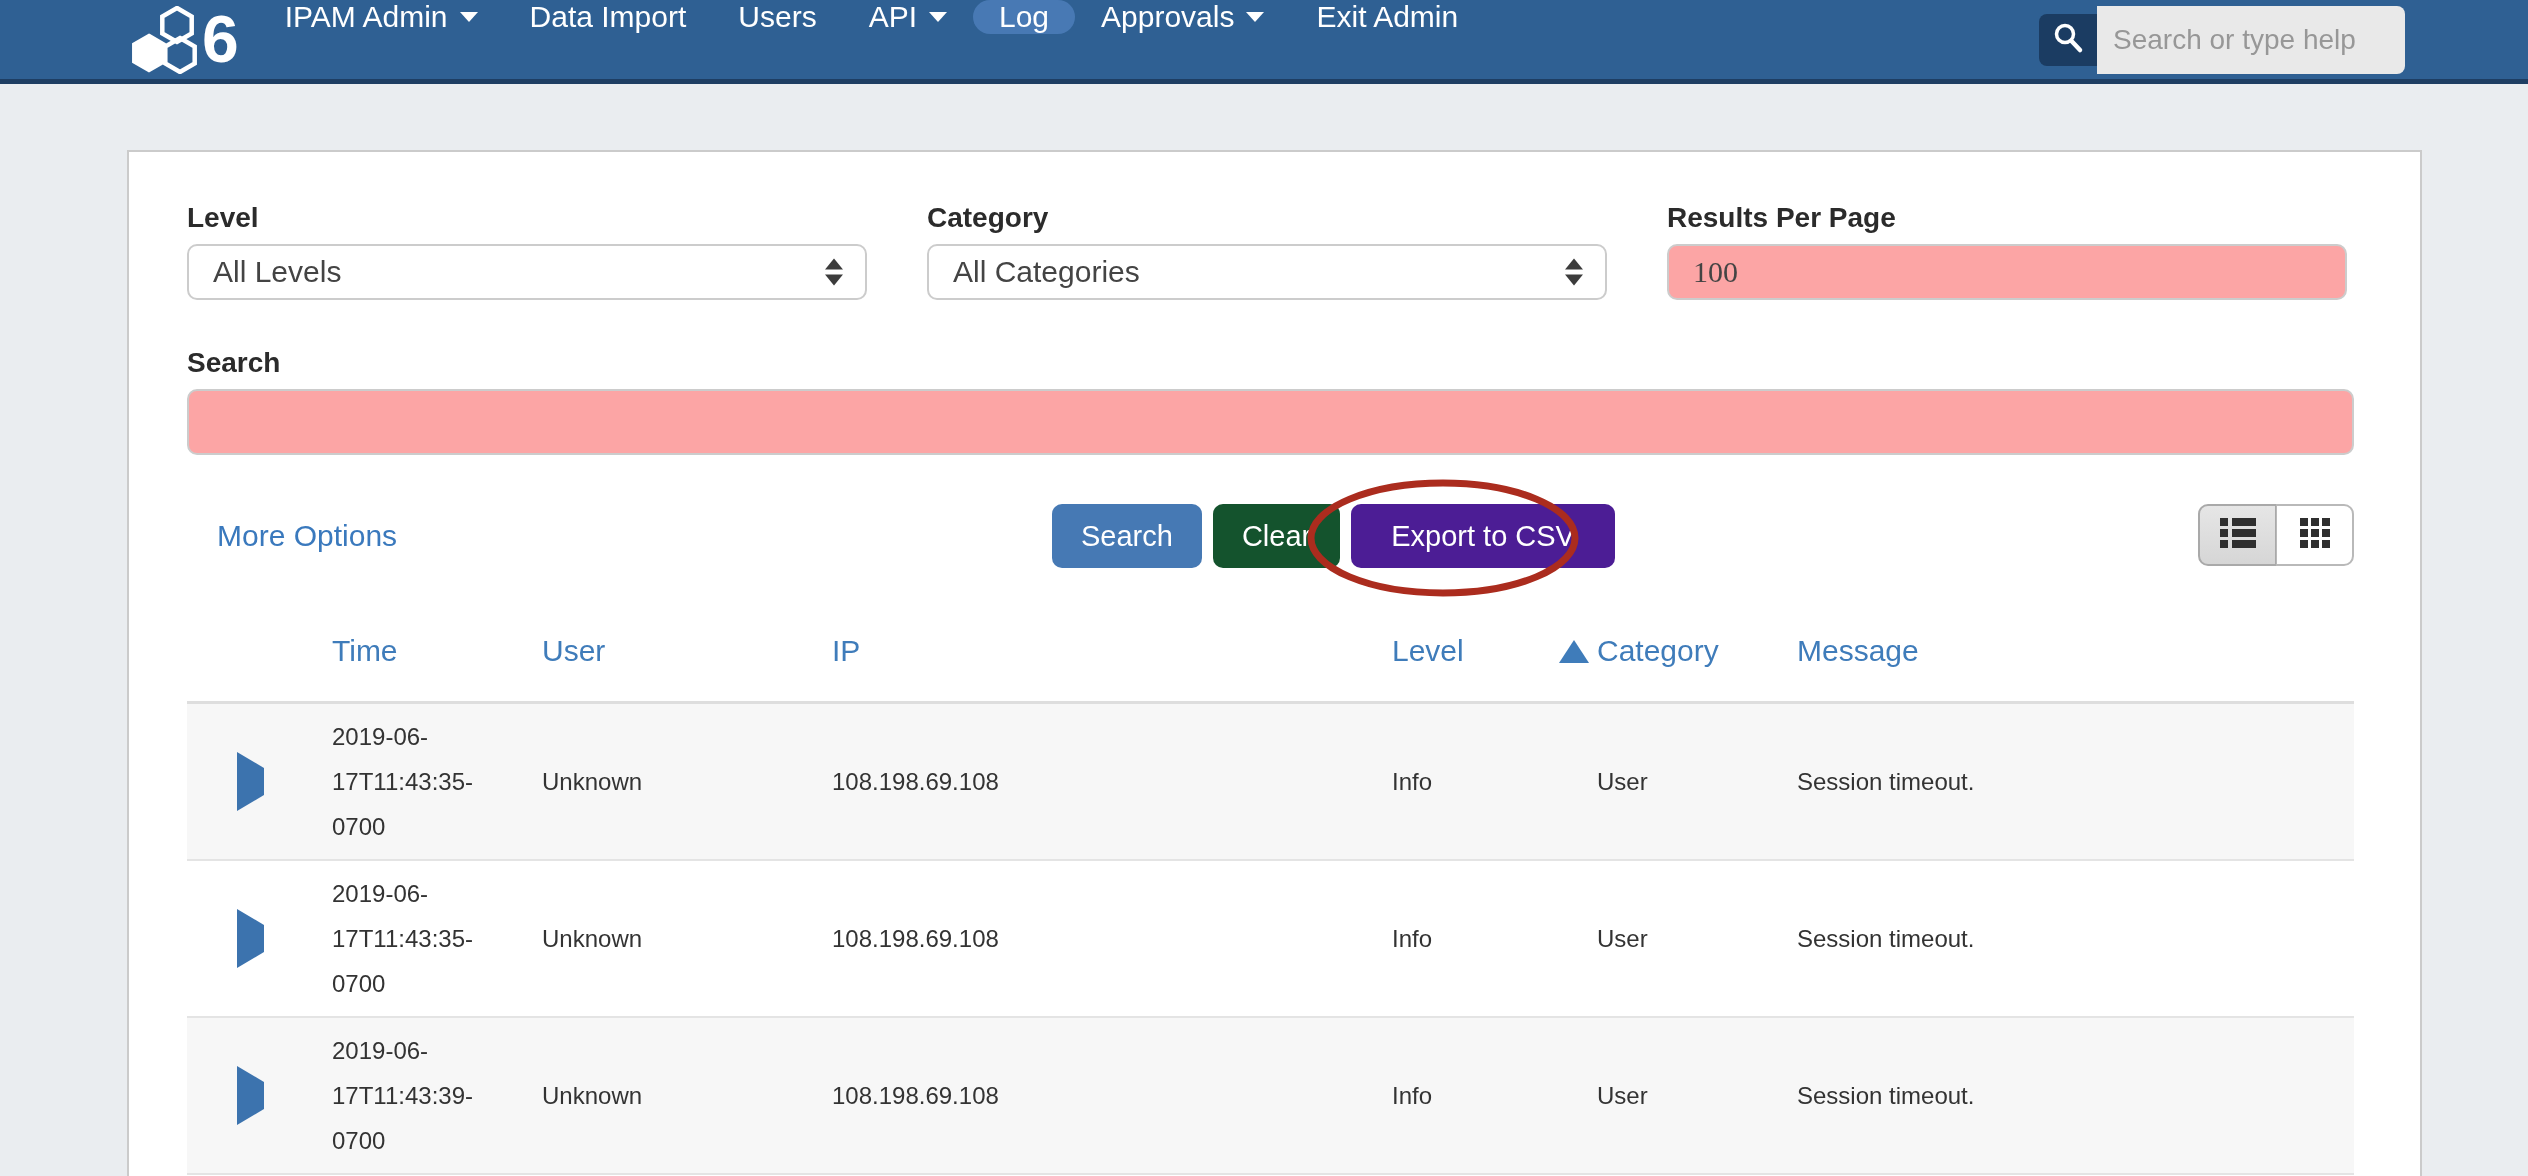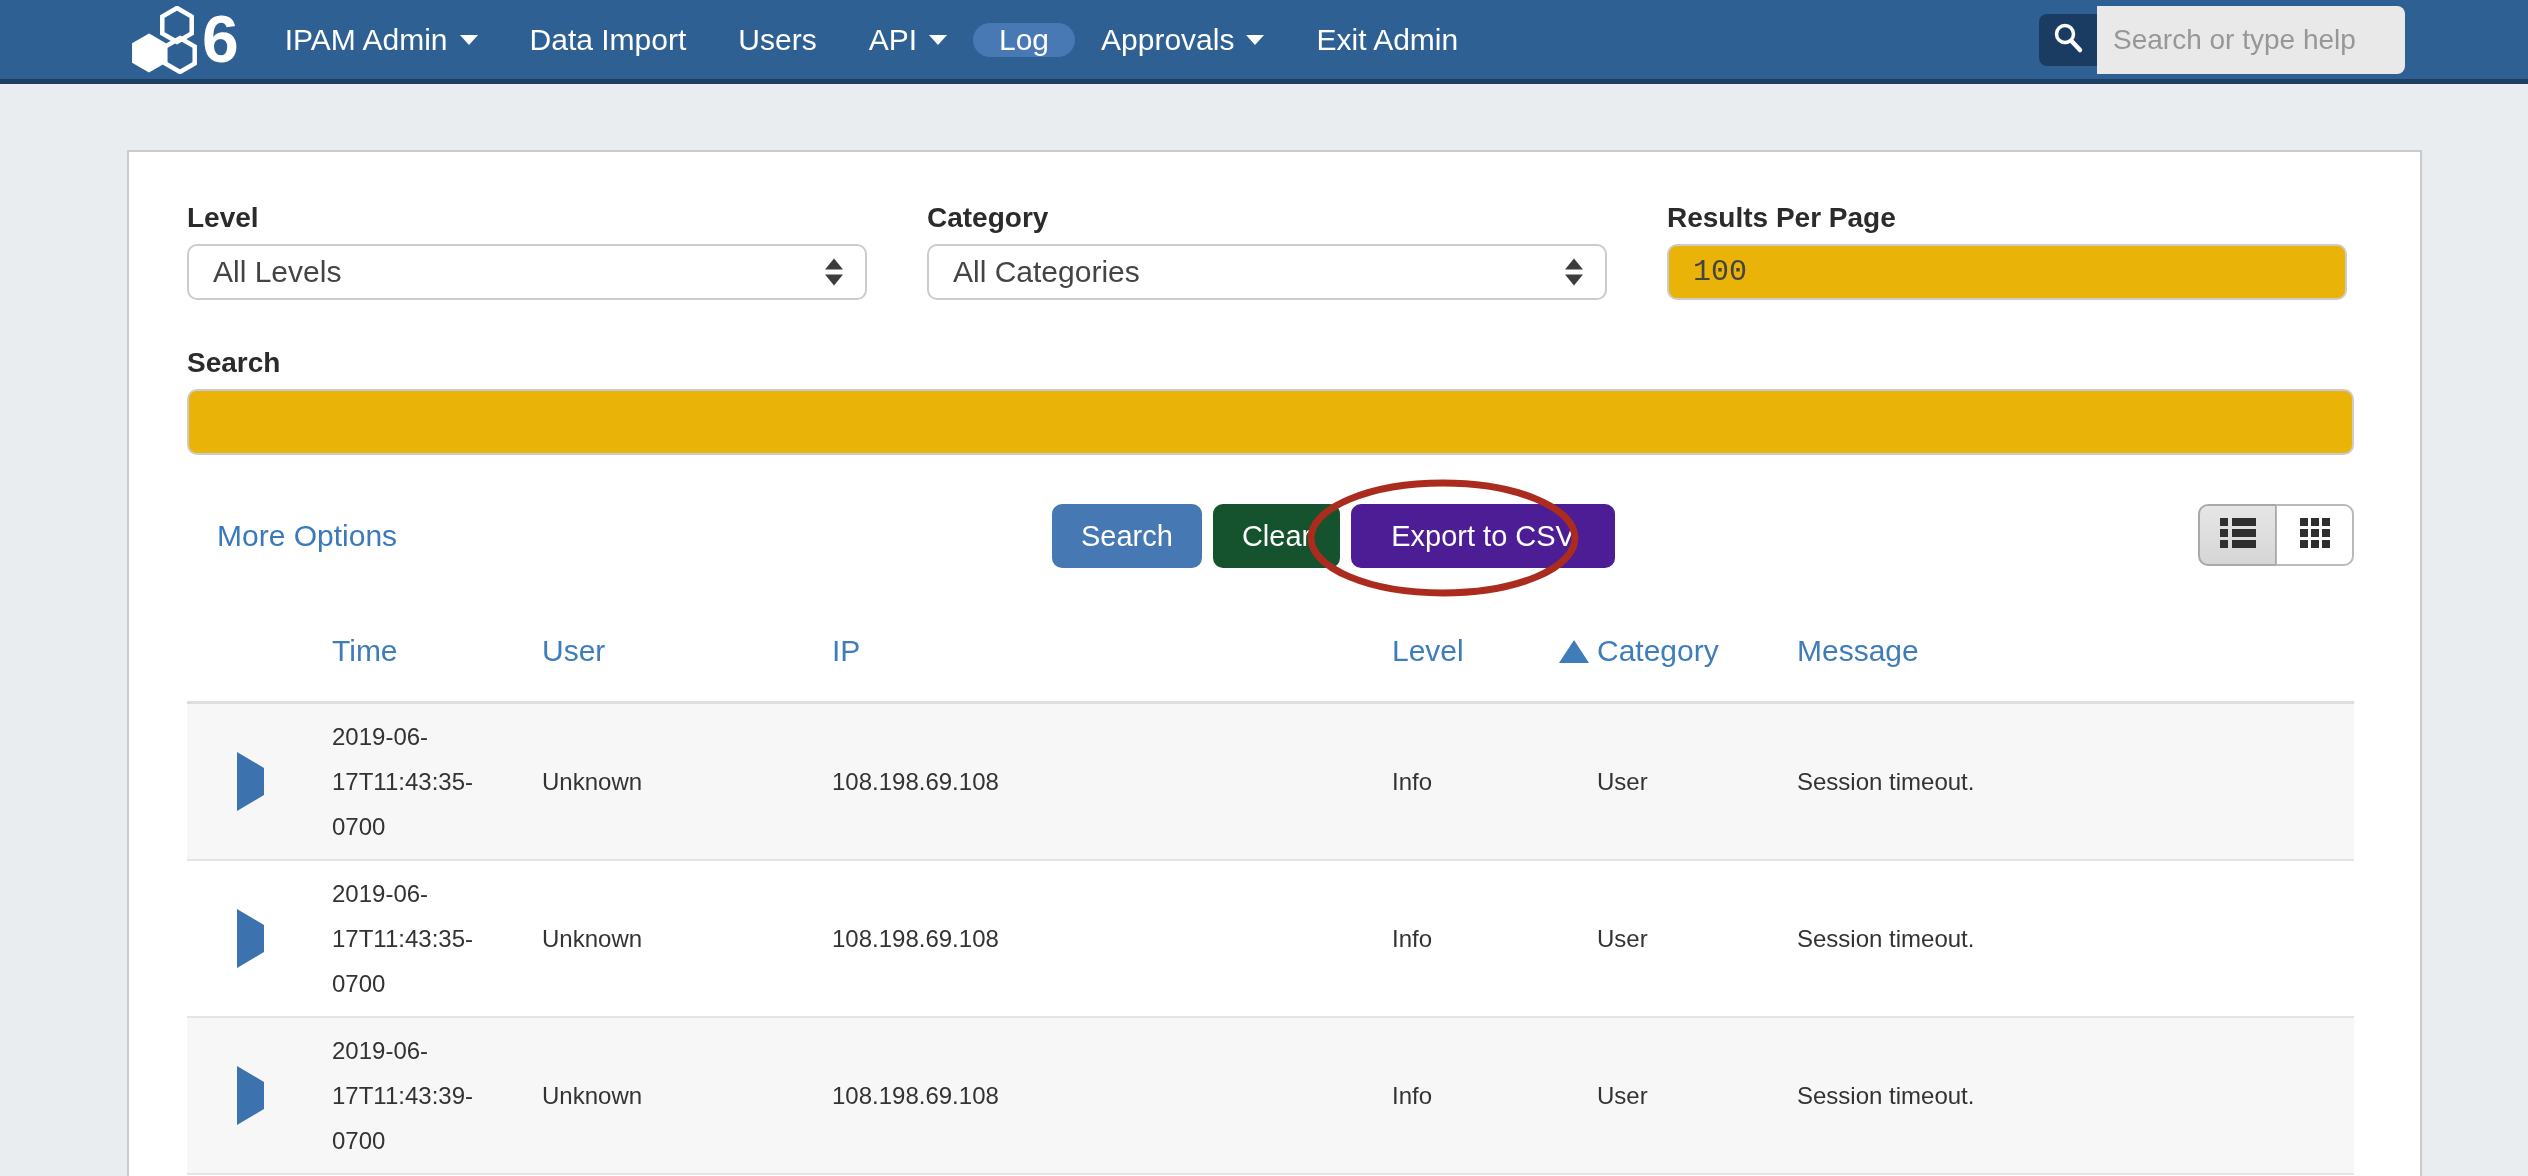--- a/index.html
+++ b/index.html
@@ -23,7 +23,7 @@
     color: #fff; font-size: 66px; font-weight: bold;
     margin-left: 4px; line-height: 79px;
   }
-  .nav-items { display: flex; align-items: center; }
+  .nav-items { display: flex; align-items: flex-start; }
   .nav-item {
     display: flex; align-items: center;
     padding: 0 26px; color: #fff; font-size: 30px;

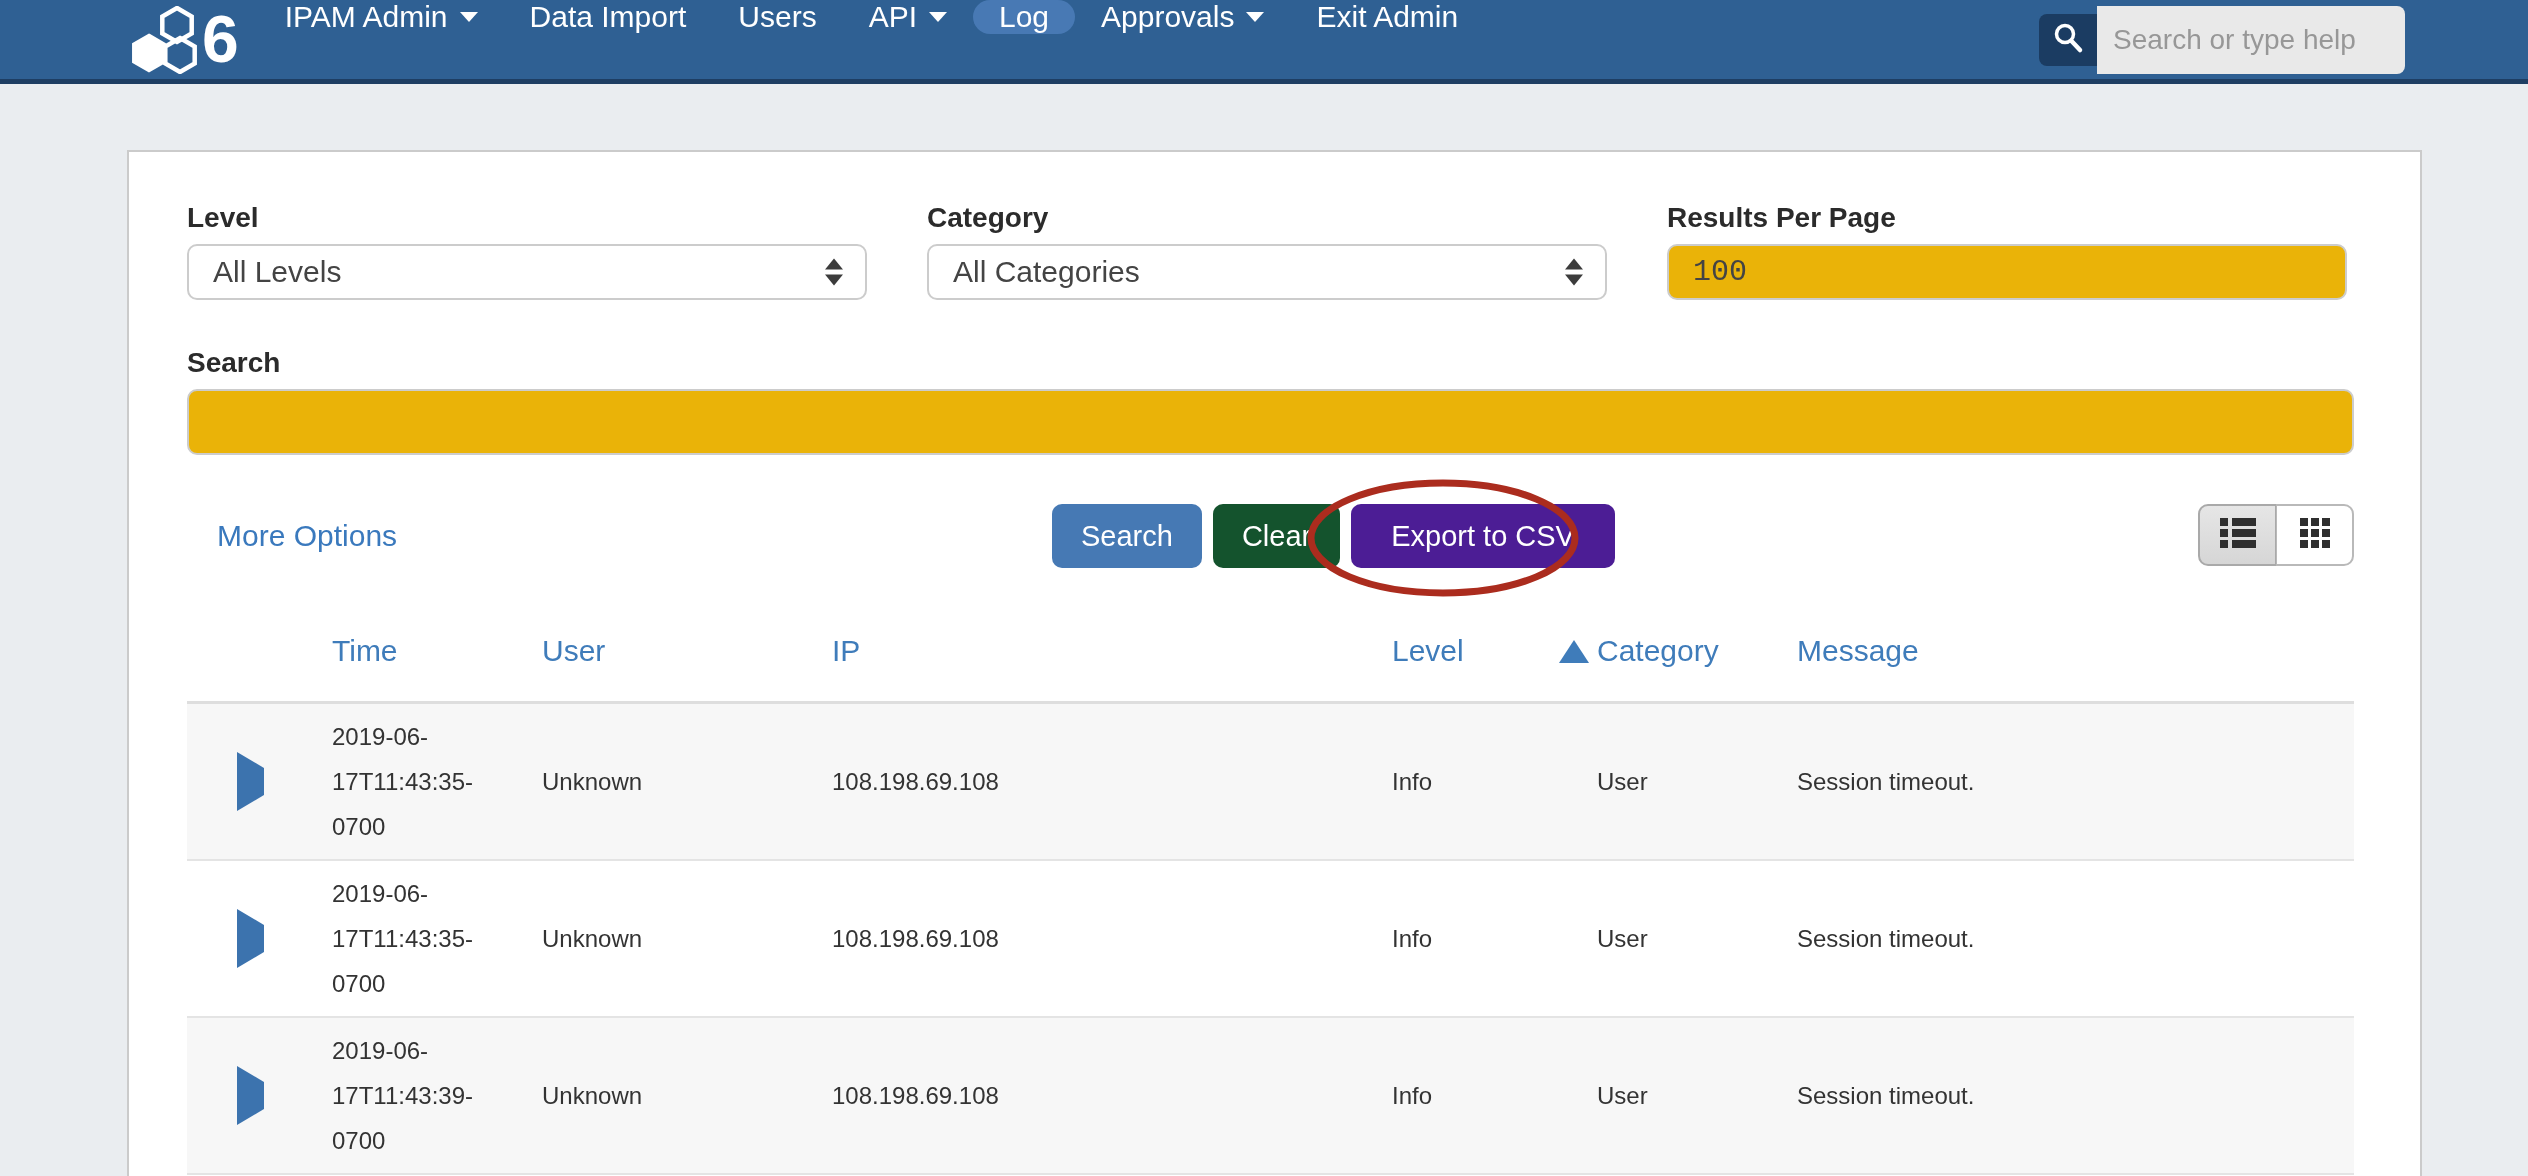--- a/index.html
+++ b/index.html
@@ -89,7 +89,7 @@
   .text-input {
     width: 100%; height: 56px; border: 2px solid #ccc; border-radius: 10px;
     font-size: 30px; color: #444; padding: 0 24px;
-    font-family: Liberation Mono, monospace; outline: none; background: #eab308;
+    font-family: Liberation Serif, serif; outline: none; background: #fca5a5;
   }
   .search-group { margin-top: 49px; }
   .search-input-lg { height: 66px; }

